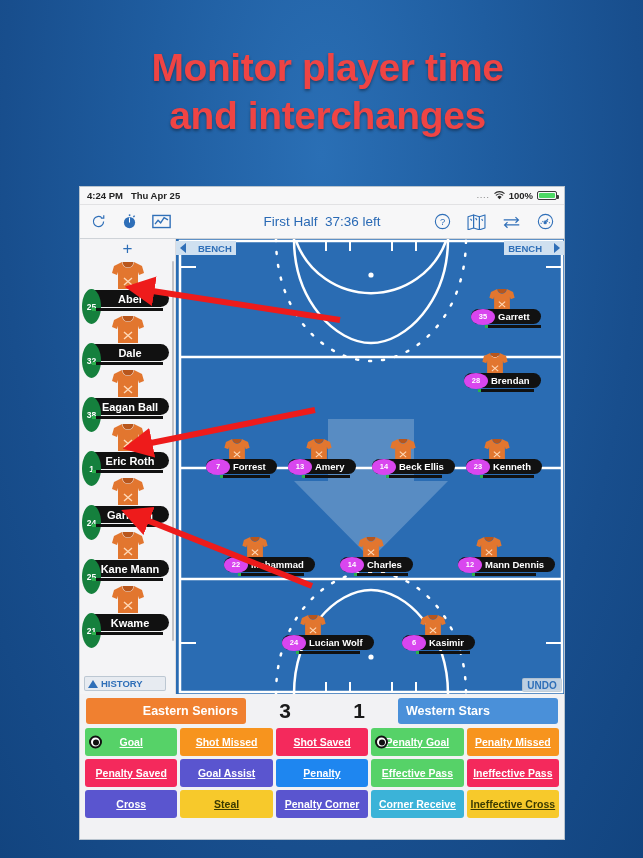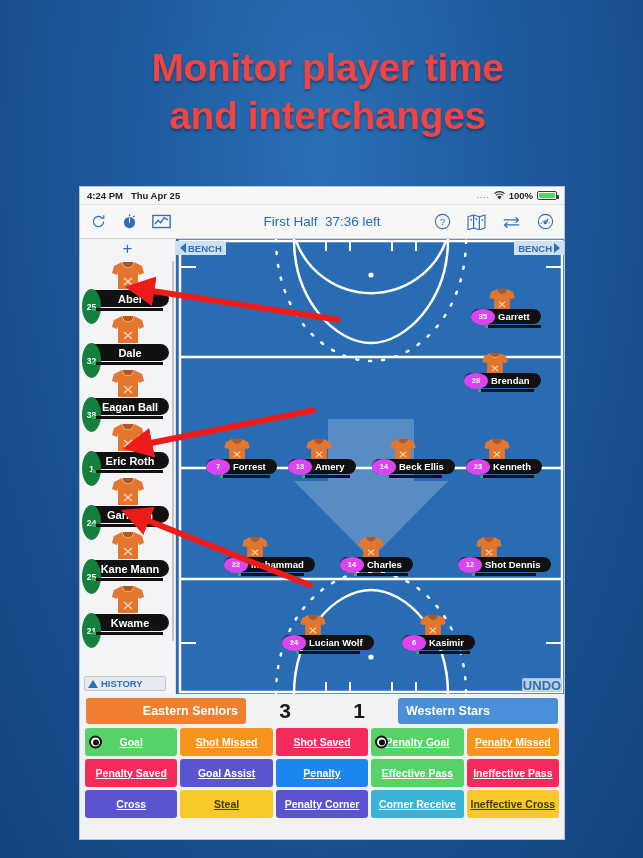--- a/index.html
+++ b/index.html
@@ -104,7 +104,7 @@
   .benchtag{
     position:absolute; top:2px; height:14px; background:#cfe0f0;
     color:#2f6fb8; font-size:9.5px; font-weight:600;
-    display:flex; align-items:center; padding:0 4px; gap:2px;
+    display:flex; align-items:center; padding:0 4px; gap:12px;
   }
   .benchtag.l{ left:0; }
   .benchtag.r{ right:0; }

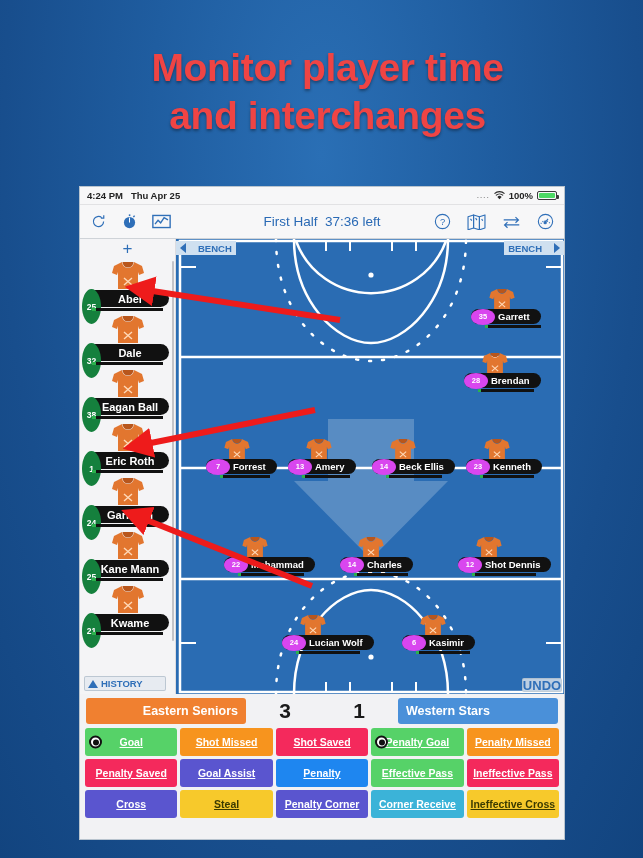--- a/index.html
+++ b/index.html
@@ -584,7 +584,7 @@
         </span>
         <div class="fnamebar">
           <span class="fnum">12</span>
-          <span class="fname">Shot Dennis</span>
+          <span class="fname">Mann Dennis</span>
         </div>
         <div class="ftbar" style="left:14px;width:64px">
             <i></i>

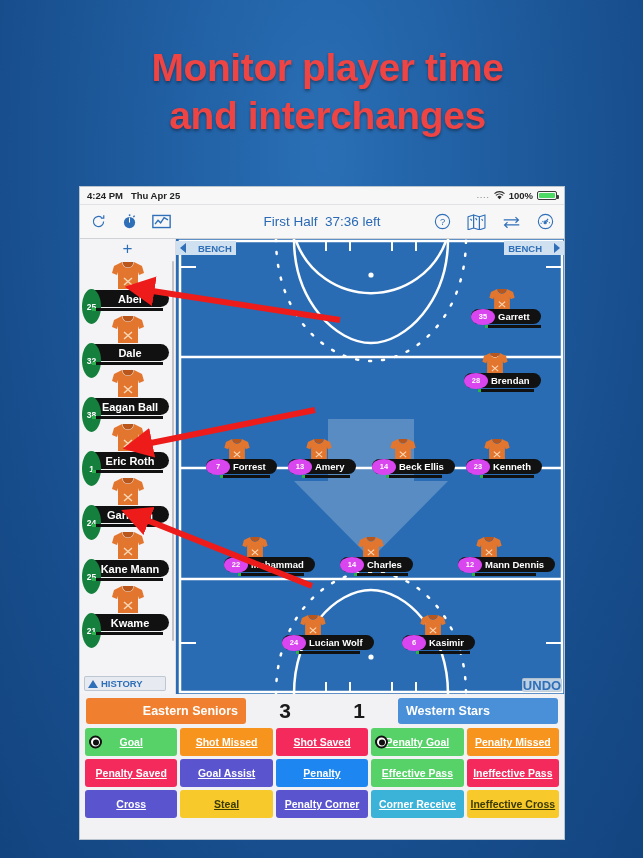--- a/index.html
+++ b/index.html
@@ -129,7 +129,7 @@
   .undo{
     position:absolute; right:2px; bottom:2px; width:40px; height:14px;
     background:rgba(226,232,238,.8); border:1px solid rgba(160,175,190,.5);
-    color:#2f6fb8; font-size:13px; font-weight:600;
+    color:#2f6fb8; font-size:10px; font-weight:600;
     display:flex; align-items:center; justify-content:center; border-radius:2px;
   }
 

